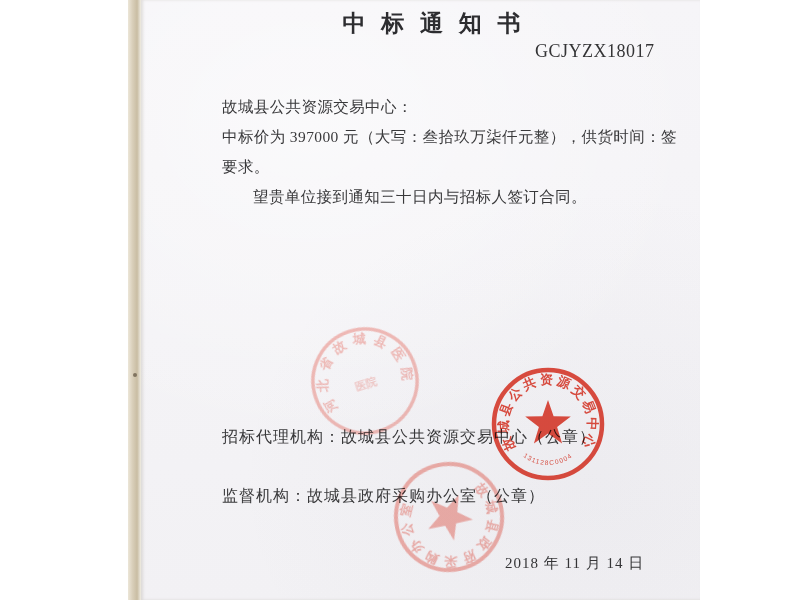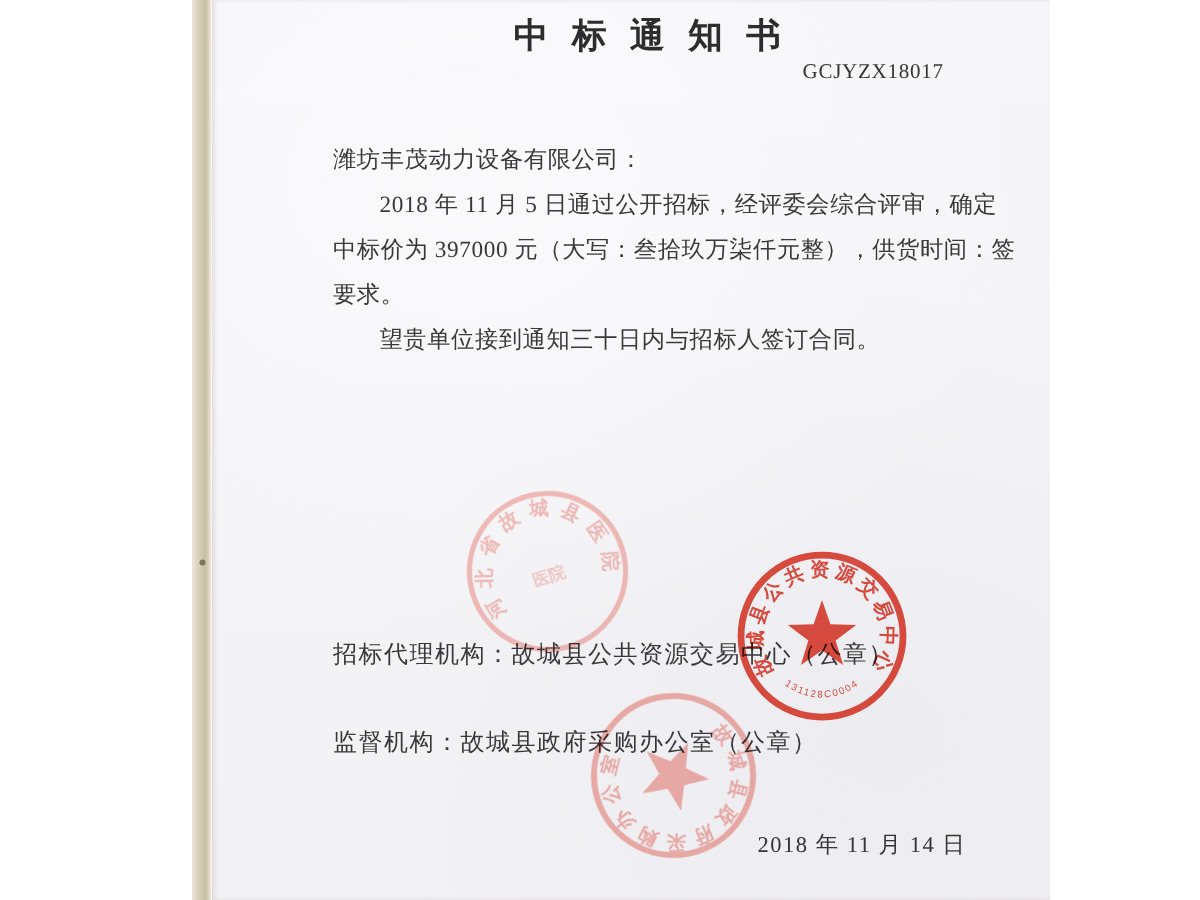--- a/index.html
+++ b/index.html
@@ -32,7 +32,7 @@
   }
   .ref-no{
     position:absolute;top:41px;left:394px;
-    font-size:14px;letter-spacing:.5px;color:#343436;white-space:nowrap;
+    font-size:18px;letter-spacing:.5px;color:#343436;white-space:nowrap;
   }
   .body-block{
     position:absolute;top:92px;left:81px;width:430px;

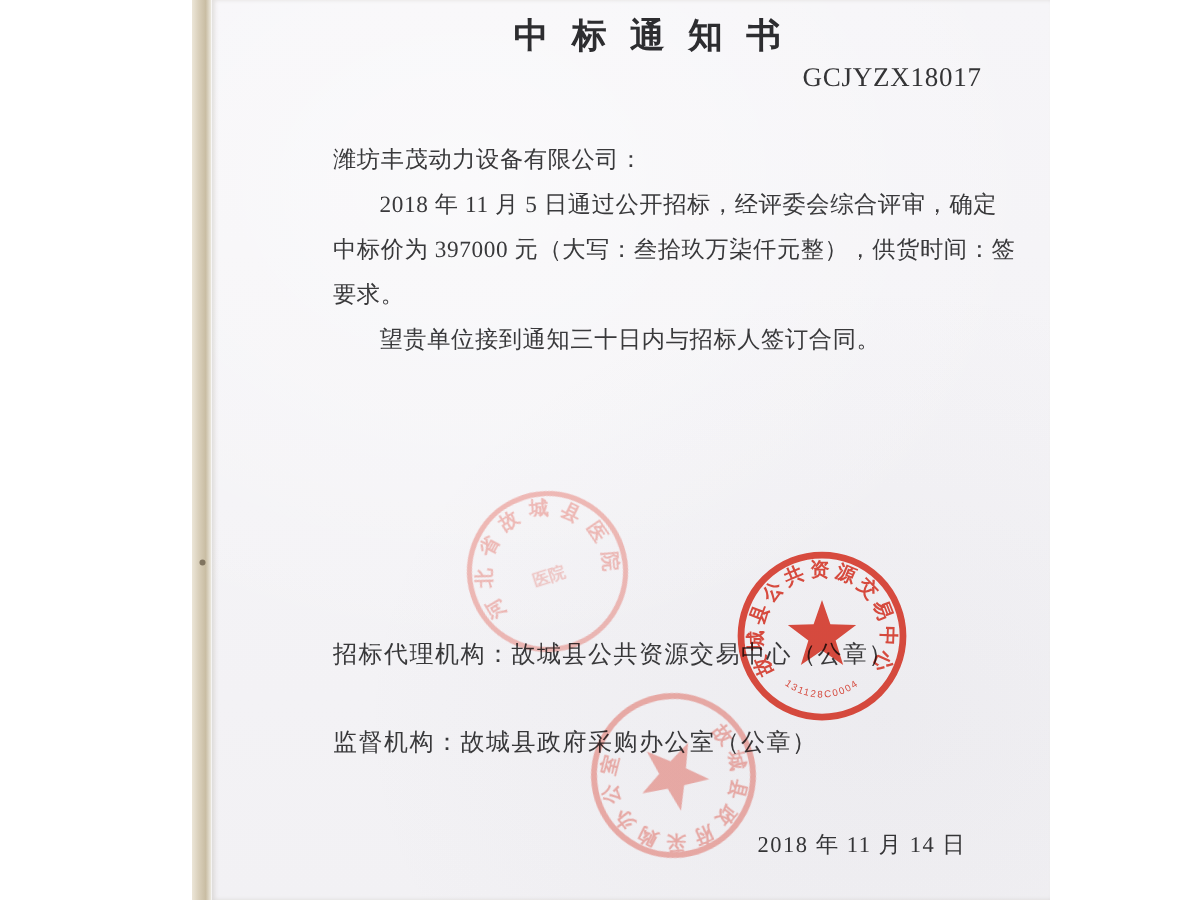--- a/index.html
+++ b/index.html
@@ -80,7 +80,7 @@
     <div class="ref-no">GCJYZX18017</div>
 
     <div class="body-block">
-      <div class="body-line">潍坊丰茂动力设备有限公司：</div>
+      <div class="body-line">故城县公共资源交易中心：</div>
       <div class="body-line indent">2018 年 11 月 5 日通过公开招标，经评委会综合评审，确定</div>
       <div class="body-line">中标价为 397000 元（大写：叁拾玖万柒仟元整），供货时间：签</div>
       <div class="body-line">要求。</div>

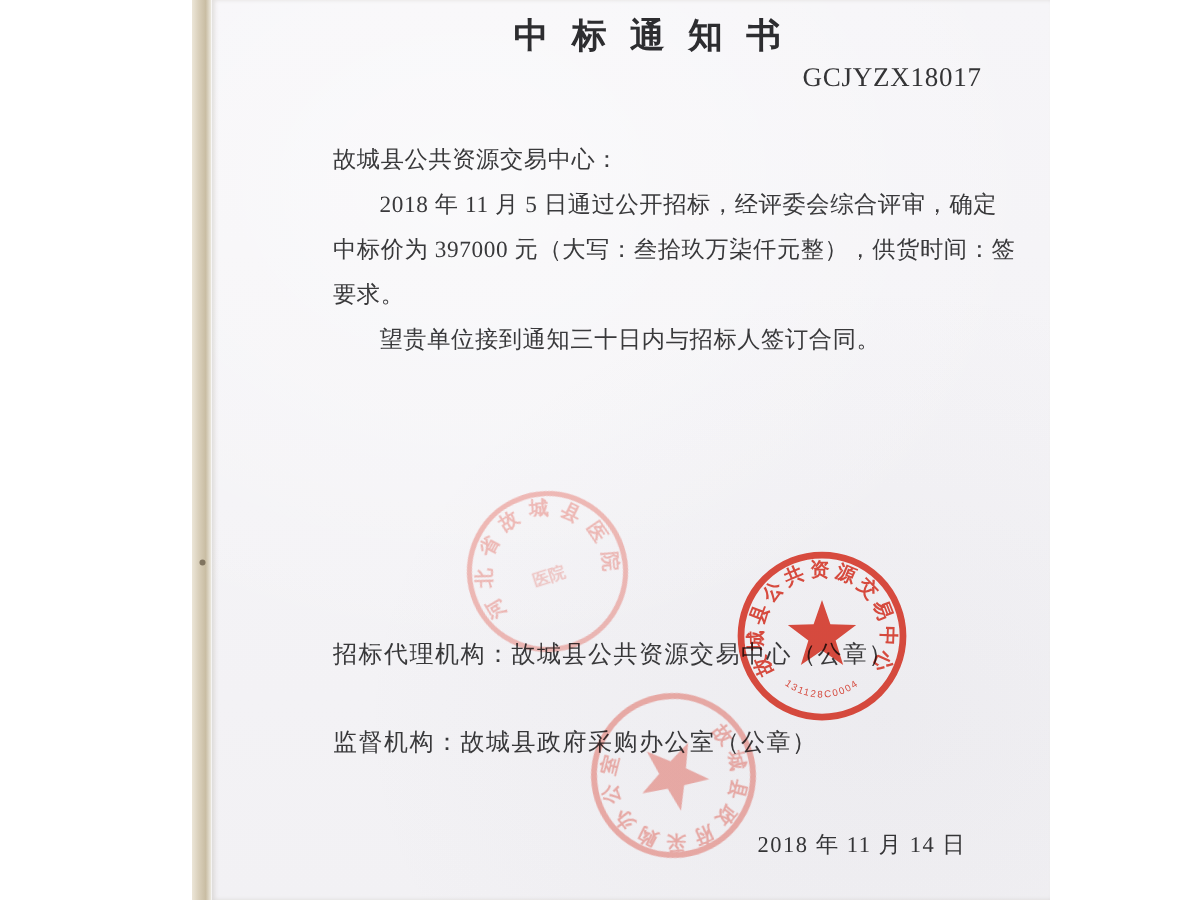--- a/index.html
+++ b/index.html
@@ -81,7 +81,6 @@
 
     <div class="body-block">
       <div class="body-line">故城县公共资源交易中心：</div>
-      <div class="body-line indent">2018 年 11 月 5 日通过公开招标，经评委会综合评审，确定</div>
       <div class="body-line">中标价为 397000 元（大写：叁拾玖万柒仟元整），供货时间：签</div>
       <div class="body-line">要求。</div>
       <div class="body-line indent">望贵单位接到通知三十日内与招标人签订合同。</div>

